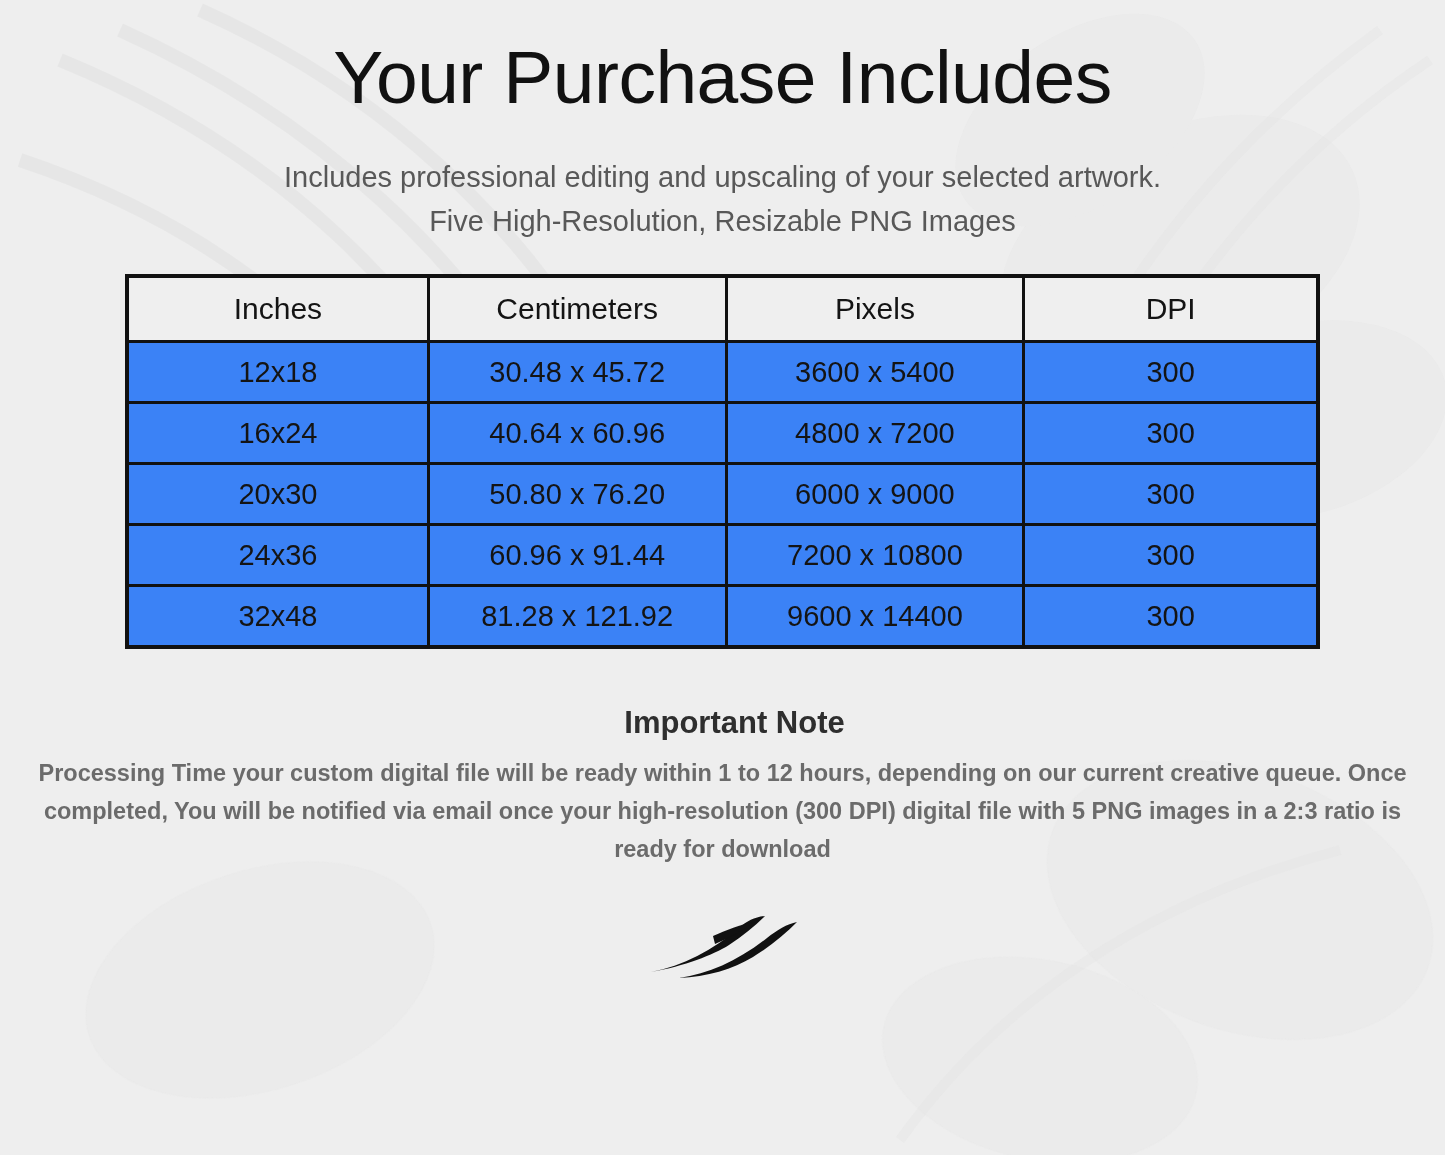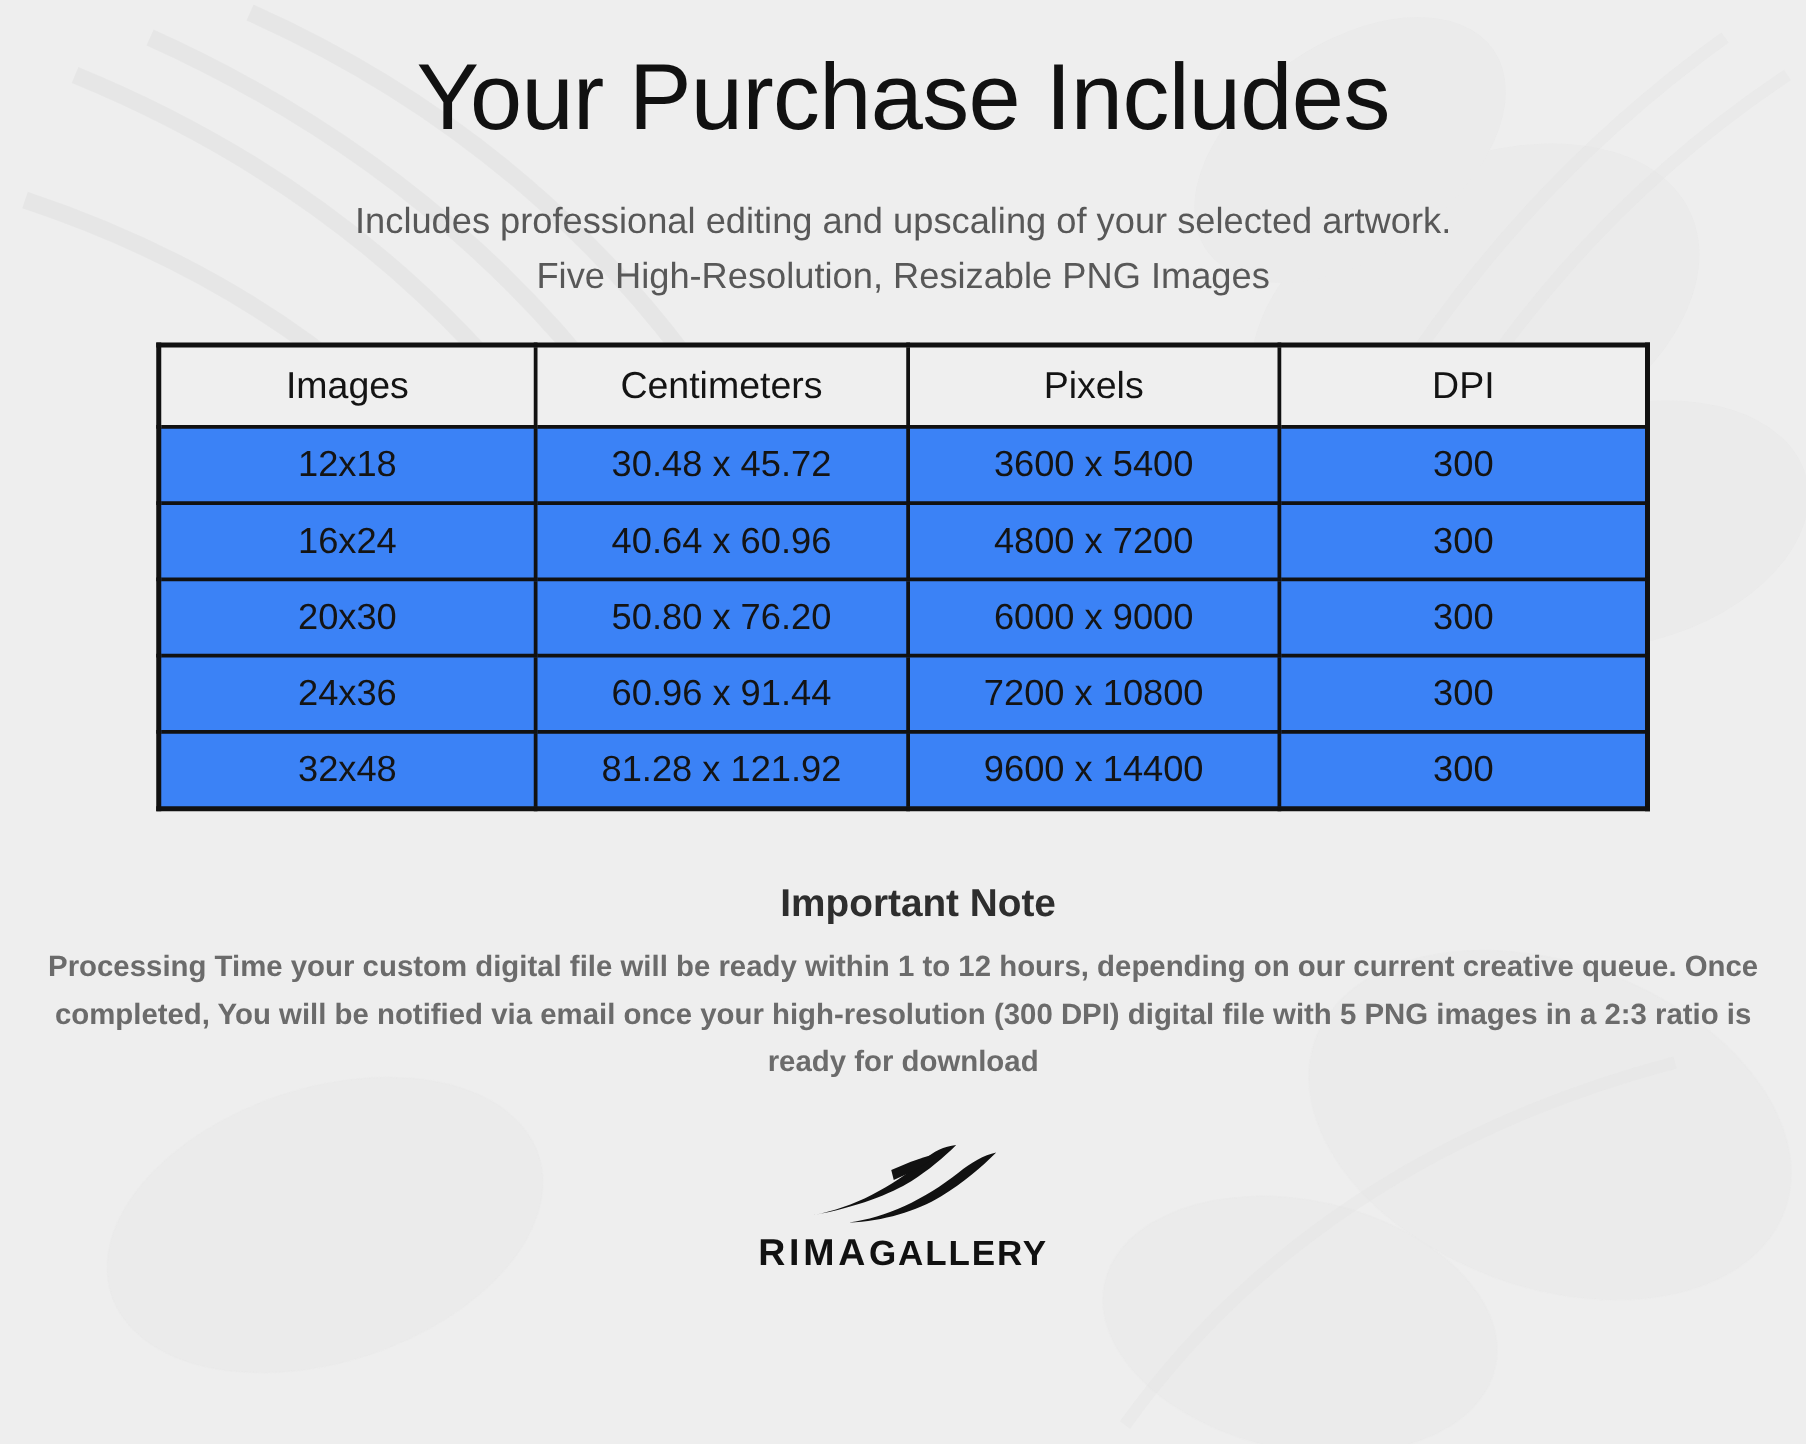--- a/index.html
+++ b/index.html
@@ -182,7 +182,7 @@
       </colgroup>
       <thead>
         <tr>
-          <th>Images</th>
+          <th>Inches</th>
           <th>Centimeters</th>
           <th>Pixels</th>
           <th>DPI</th>

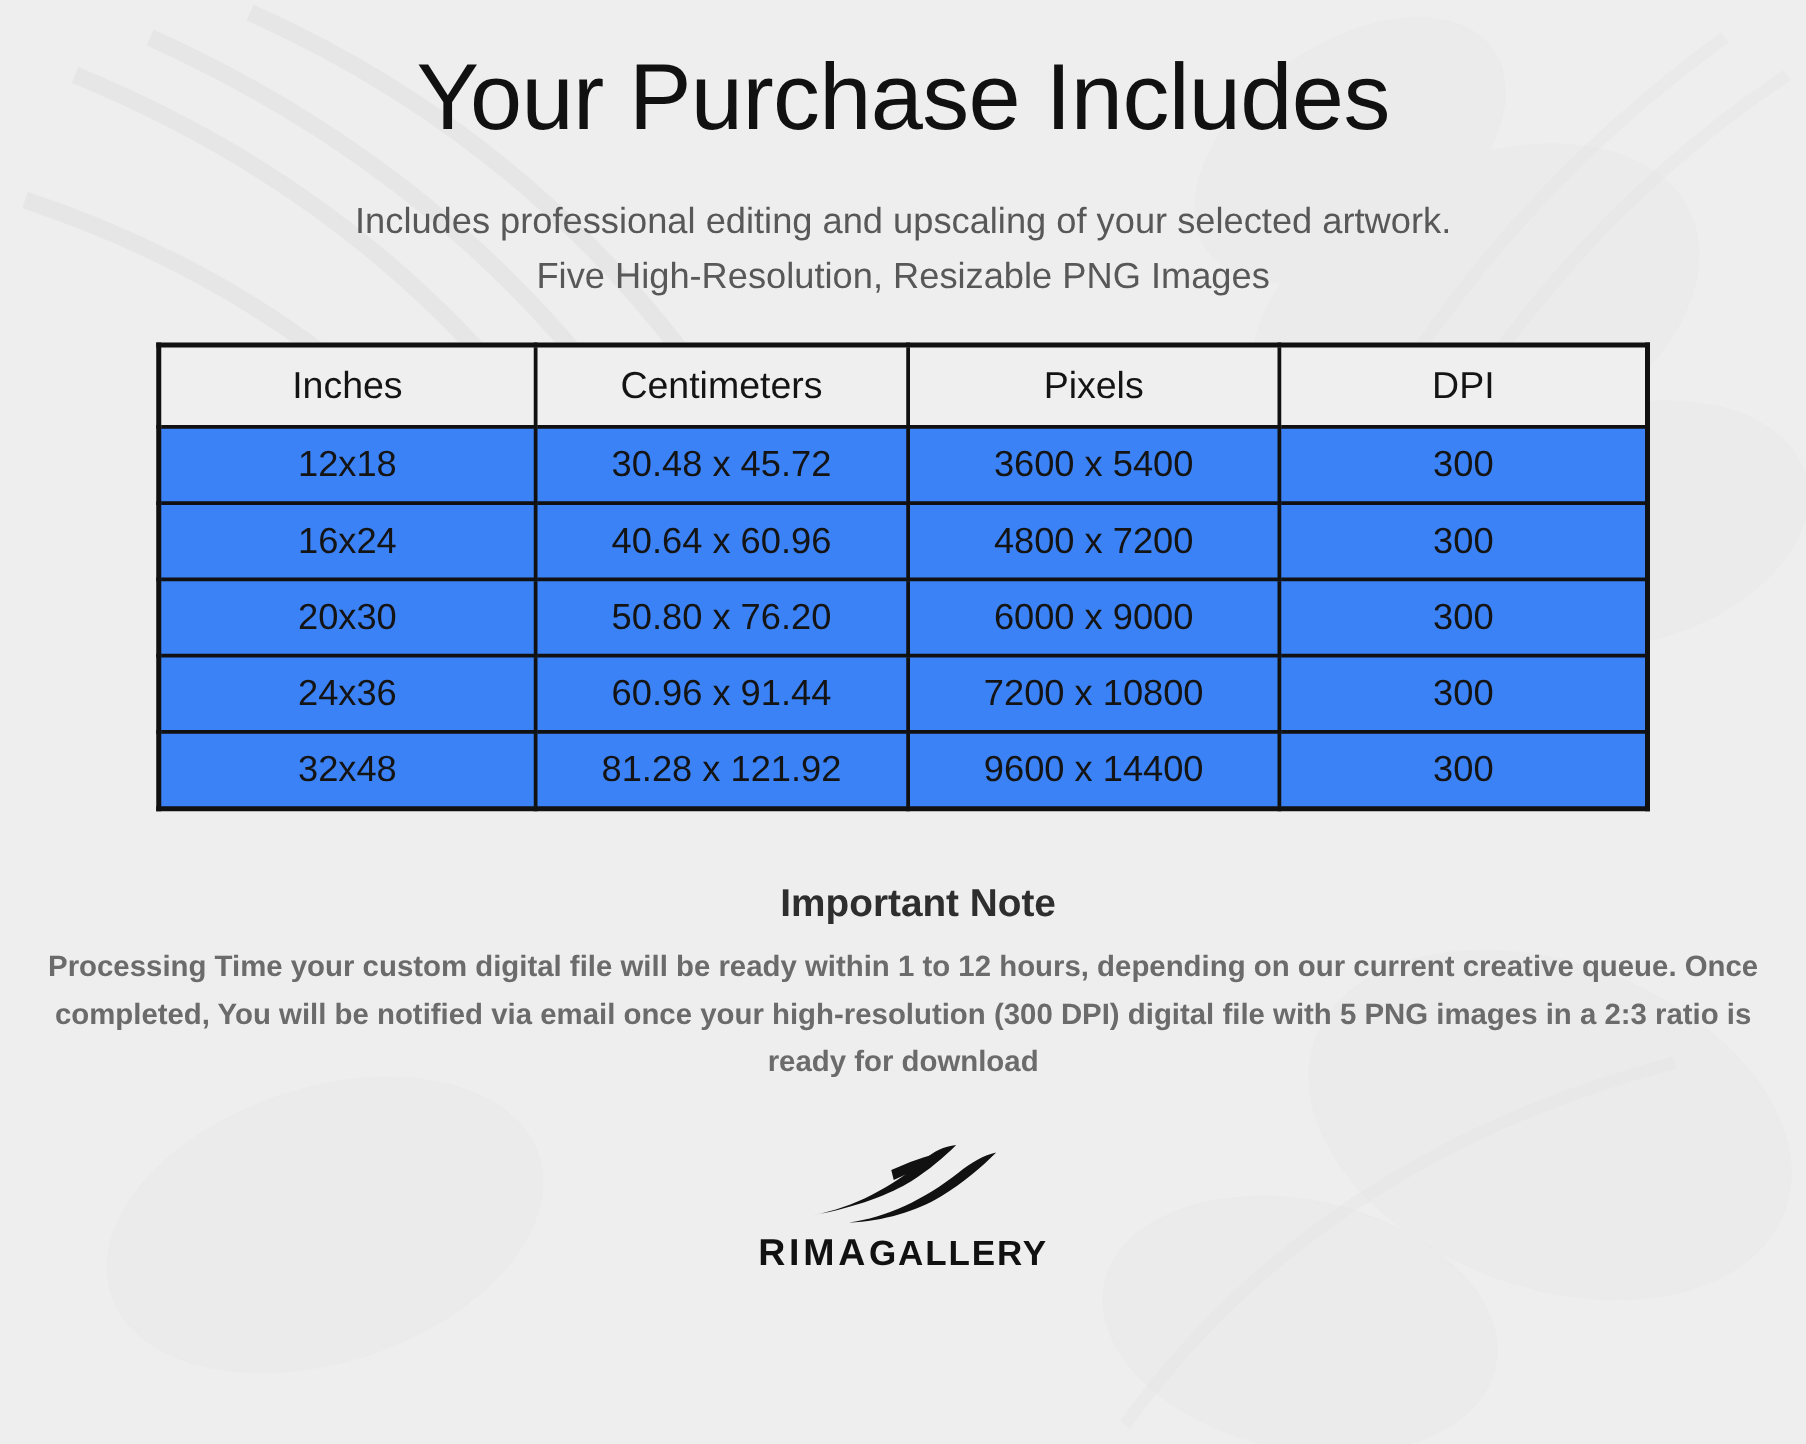--- a/index.html
+++ b/index.html
@@ -232,9 +232,6 @@
       <path d="M36 64 C66 60, 96 46, 124 24 C134 16, 144 10, 154 8 C142 20, 128 32, 110 43 C90 55, 64 63, 36 64 Z" fill="#111111"></path>
       <path d="M70 22 C84 16, 98 10, 112 8 C100 16, 86 24, 72 30 Z" fill="#111111"></path>
     </svg>
-    <div class="logo-text">
-      <span class="rima">RIMA</span><span class="gallery">GALLERY</span>
-    </div>
   </div>
 
 </div>

